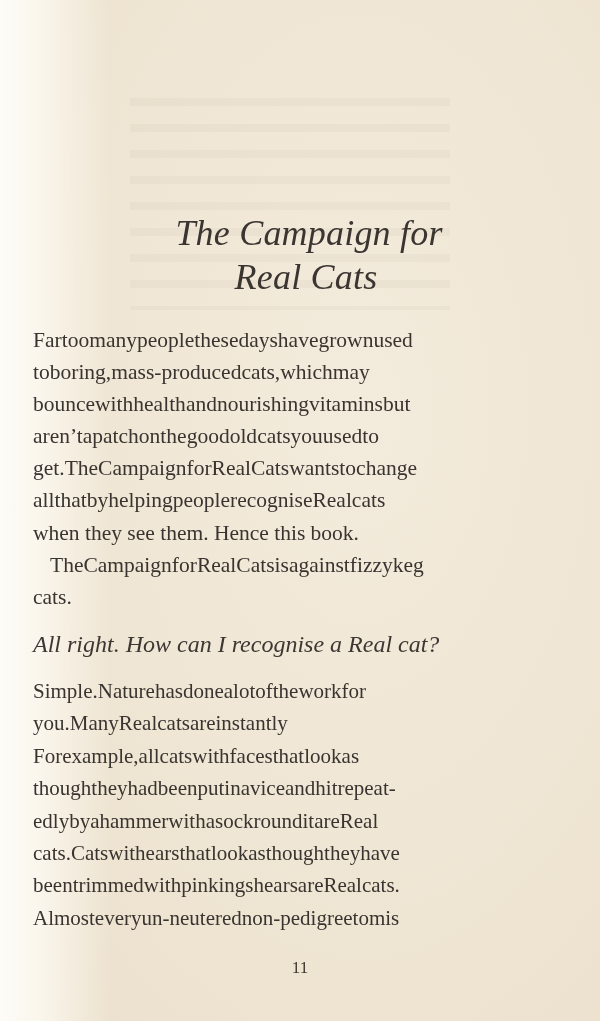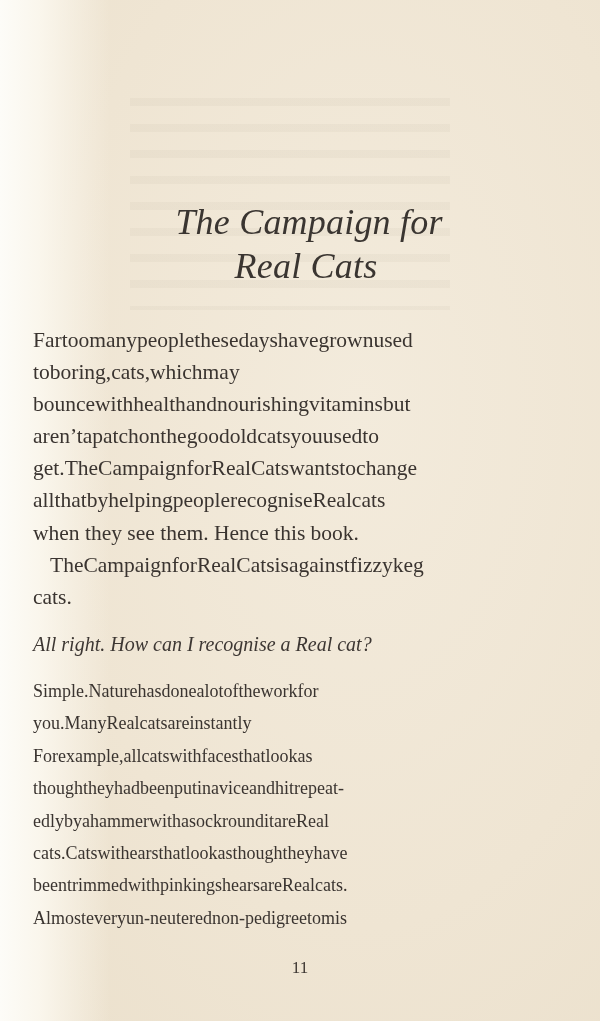--- a/index.html
+++ b/index.html
@@ -68,7 +68,7 @@
 <div class="page">
   <div class="bleed"></div>
 
-  <h1 class="title" style="margin:4px;font-weight:normal;">
+  <h1 class="title" style="margin:15px;font-weight:normal;">
     <span class="line1">The Campaign for</span>
     <span class="line2">Real Cats</span>
   </h1>

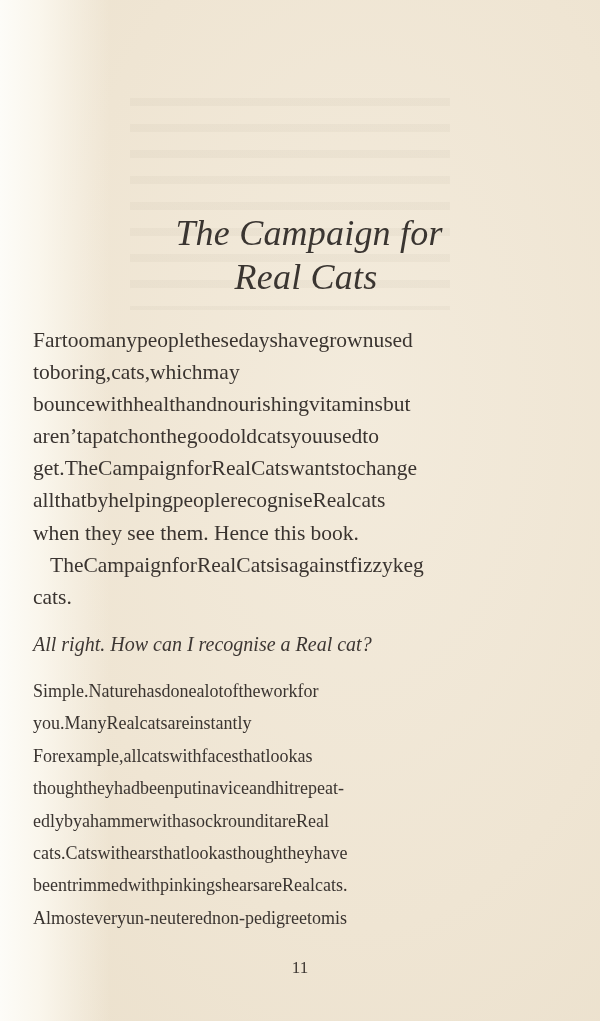--- a/index.html
+++ b/index.html
@@ -88,6 +88,7 @@
     <span class="line flex-line">
         <span>to</span>
         <span>boring,</span>
+        <span>mass-produced</span>
         <span>cats,</span>
         <span>which</span>
         <span>may</span>

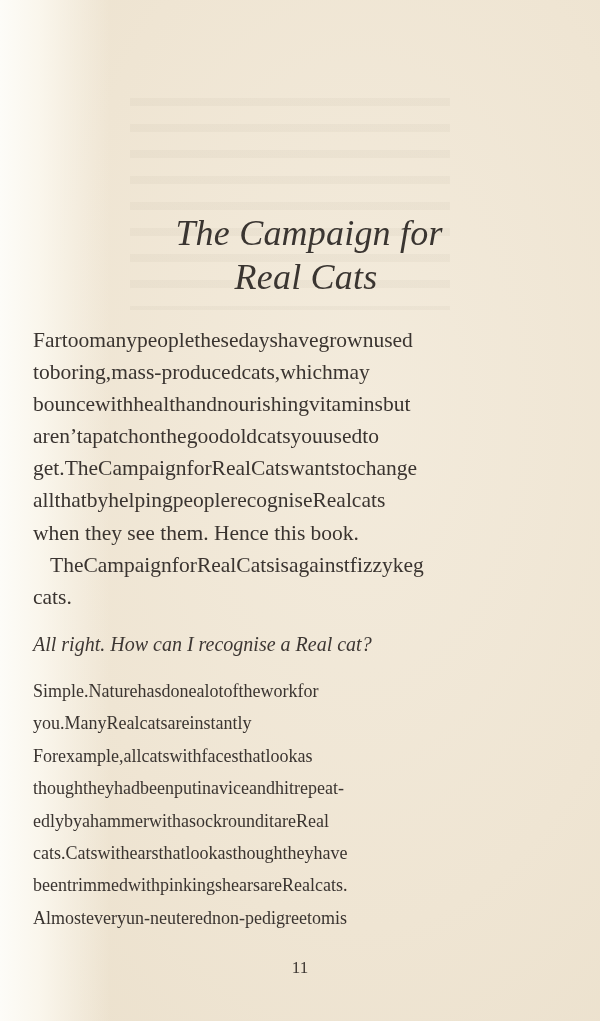--- a/index.html
+++ b/index.html
@@ -48,7 +48,7 @@
   .line.indent { padding-left: 17px; }
   .question {
     position: absolute; left: 33px; top: 628px;
-    font-style: italic; font-size: 20px; line-height: 32px;
+    font-style: italic; font-size: 24px; line-height: 32px;
     color: #3d3733;
   }
   .body2 {

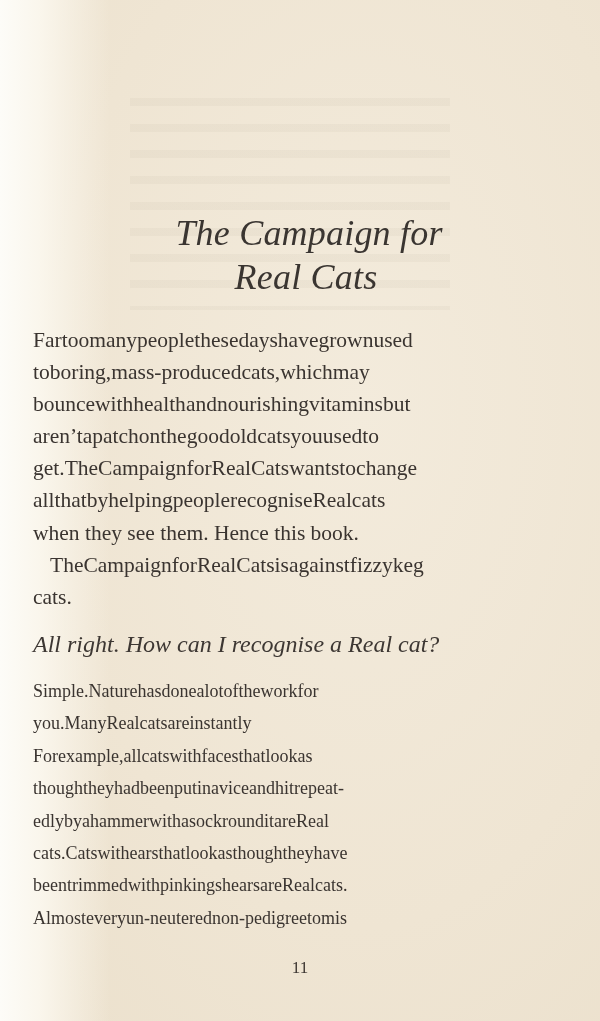--- a/index.html
+++ b/index.html
@@ -53,7 +53,7 @@
   }
   .body2 {
     position: absolute; left: 33px; top: 675px; width: 494px;
-    font-size: 18px; line-height: 32.4px;
+    font-size: 21px; line-height: 32.4px;
   }
   .body2 .line { height: 32.4px; }
   .pagenum {

